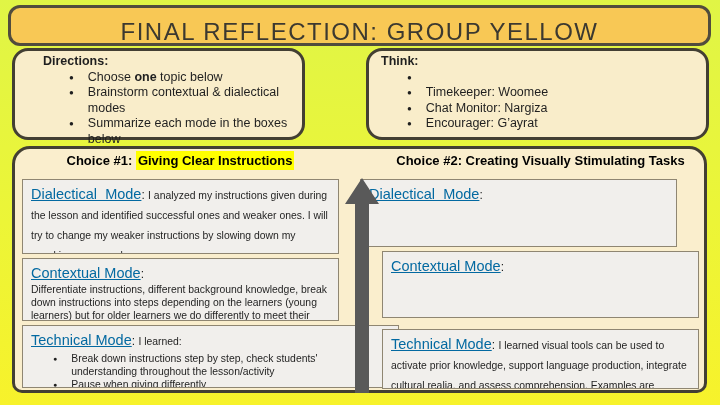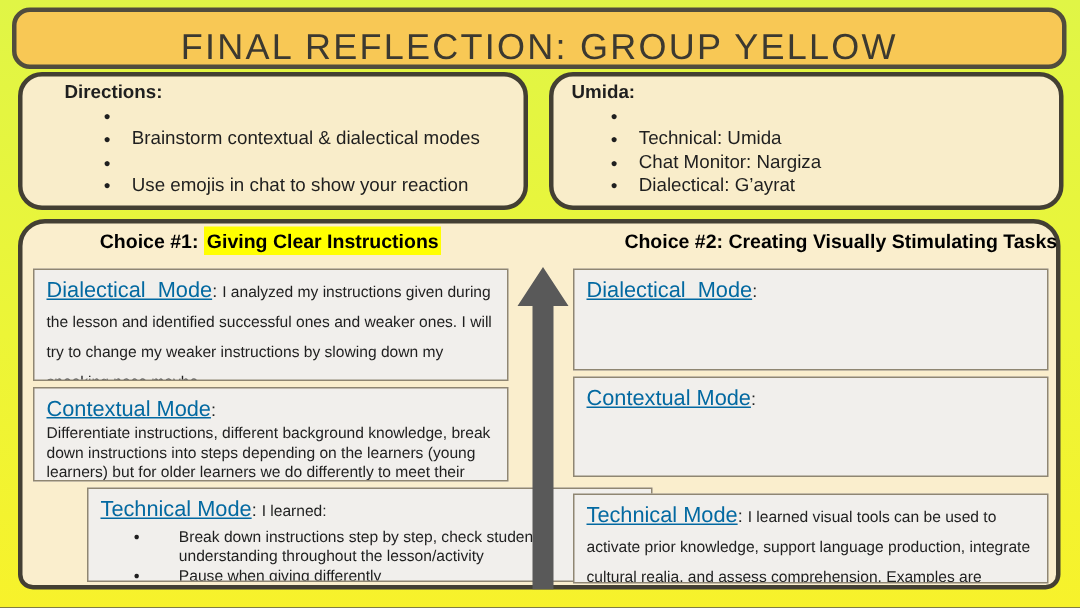--- a/index.html
+++ b/index.html
@@ -23,7 +23,7 @@
     background:#f9edca;border:3px solid #433f33;border-radius:16px;
     padding:3px 10px 3px 12px;font-size:12.5px;line-height:1.24;
   }
-  .infobox.dir{left:12px;width:340px;padding-left:28px;}
+  .infobox.dir{left:12px;width:293px;padding-left:28px;}
   .infobox.roles{left:366px;width:343px;}
   .info-heading{font-weight:bold;font-size:12.5px;}
   .b-row{display:flex;align-items:flex-start;padding-left:26px;}

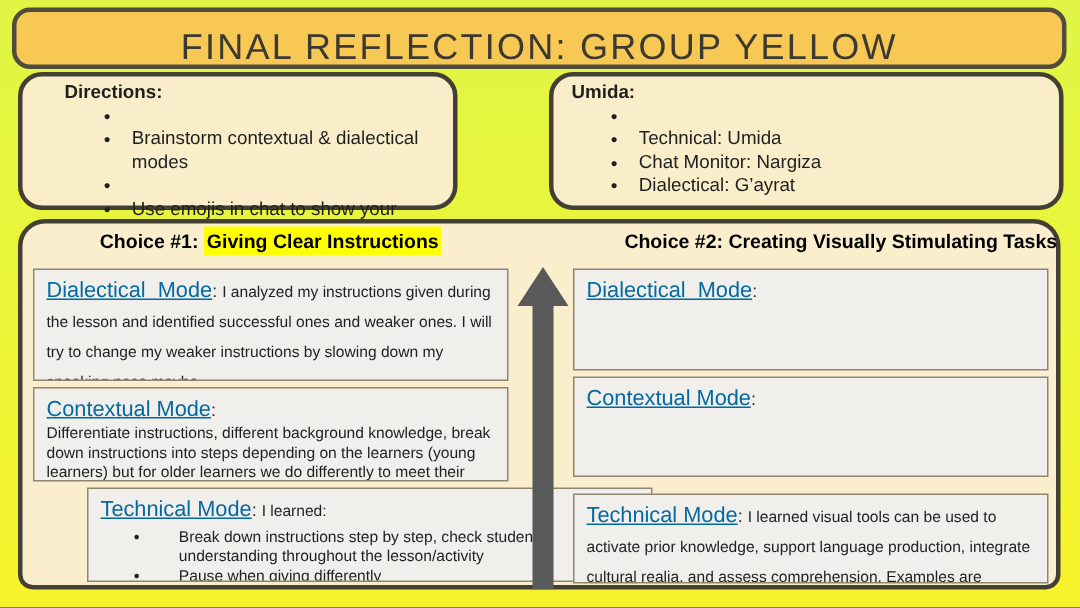--- a/index.html
+++ b/index.html
@@ -91,7 +91,7 @@
   </div>
 
   <div class="infobox roles">
-    <div class="info-heading">Umida:</div>
+    <div class="info-heading">Think:</div>
     <div class="b-row">
       <span class="dot">●</span>
     </div>

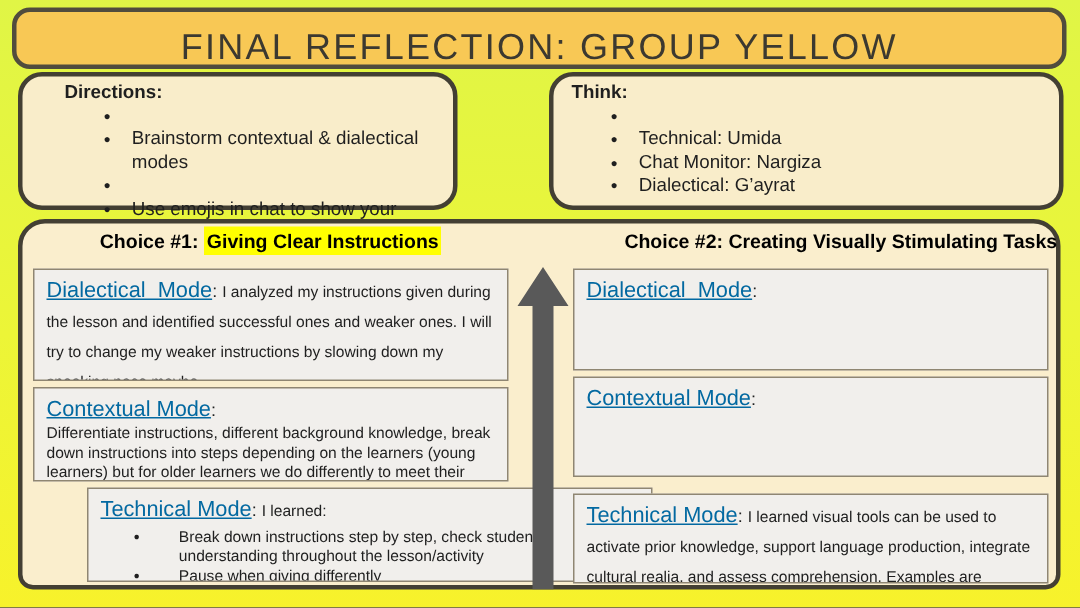--- a/index.html
+++ b/index.html
@@ -76,6 +76,7 @@
     <div class="info-heading">Directions:</div>
     <div class="b-row">
       <span class="dot">●</span>
+      <span class="b-text"><span>Choose </span><b>one</b><span> topic below</span></span>
     </div>
     <div class="b-row">
       <span class="dot">●</span>

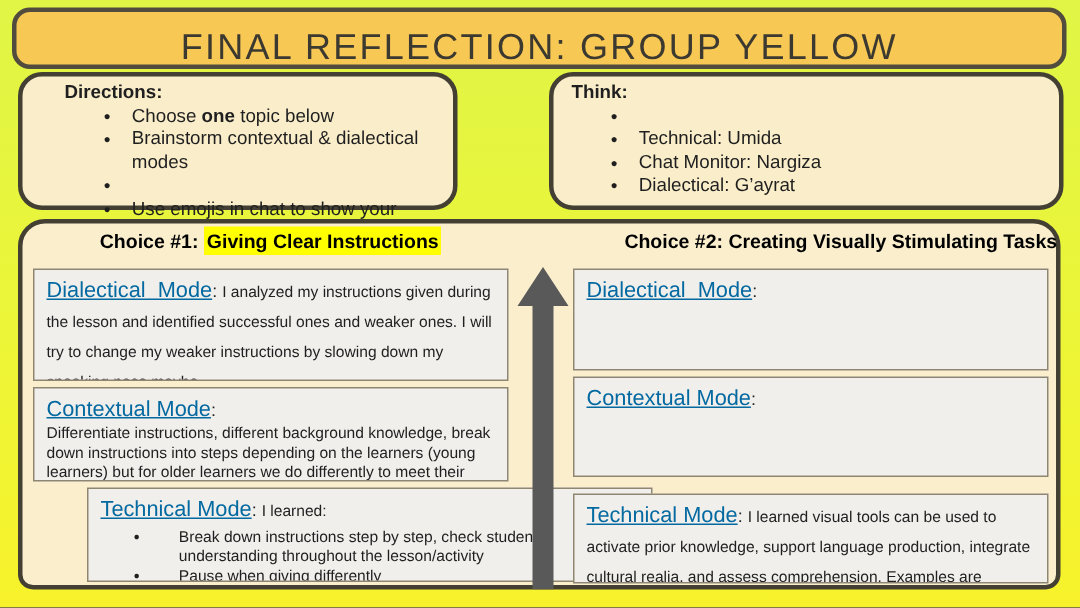--- a/index.html
+++ b/index.html
@@ -98,7 +98,7 @@
     </div>
     <div class="b-row">
       <span class="dot">●</span>
-      <span class="b-text">Technical: Umida</span>
+      <span class="b-text">Timekeeper: Woomee</span>
     </div>
     <div class="b-row">
       <span class="dot">●</span>

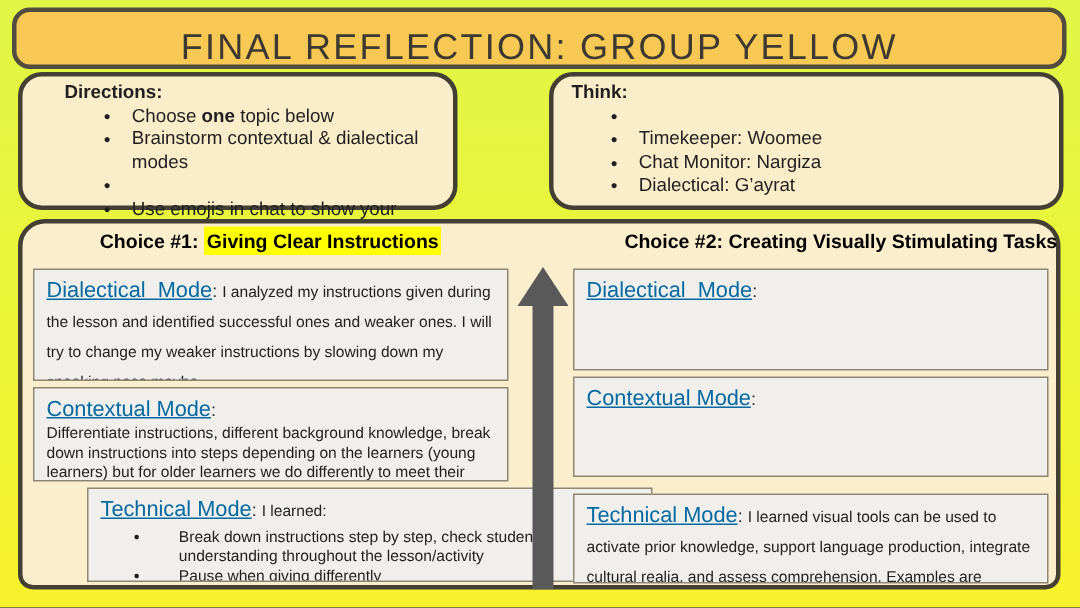--- a/index.html
+++ b/index.html
@@ -84,6 +84,7 @@
     </div>
     <div class="b-row">
       <span class="dot">●</span>
+      <span class="b-text">Summarize each mode in the boxes below</span>
     </div>
     <div class="b-row">
       <span class="dot">●</span>

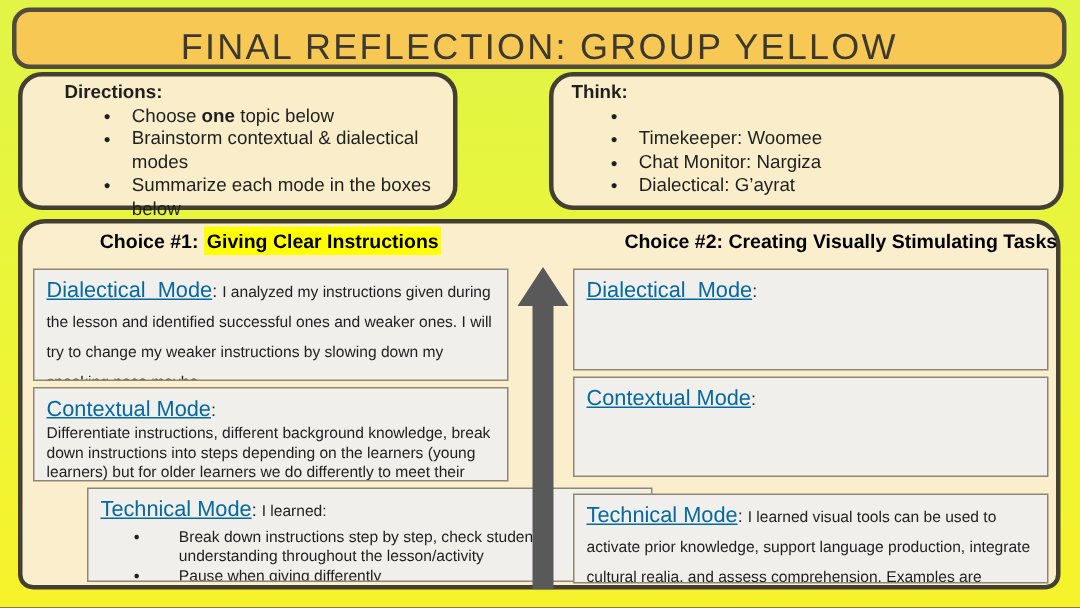--- a/index.html
+++ b/index.html
@@ -107,7 +107,7 @@
     </div>
     <div class="b-row">
       <span class="dot">●</span>
-      <span class="b-text">Dialectical: G’ayrat</span>
+      <span class="b-text">Encourager: G’ayrat</span>
     </div>
   </div>
 

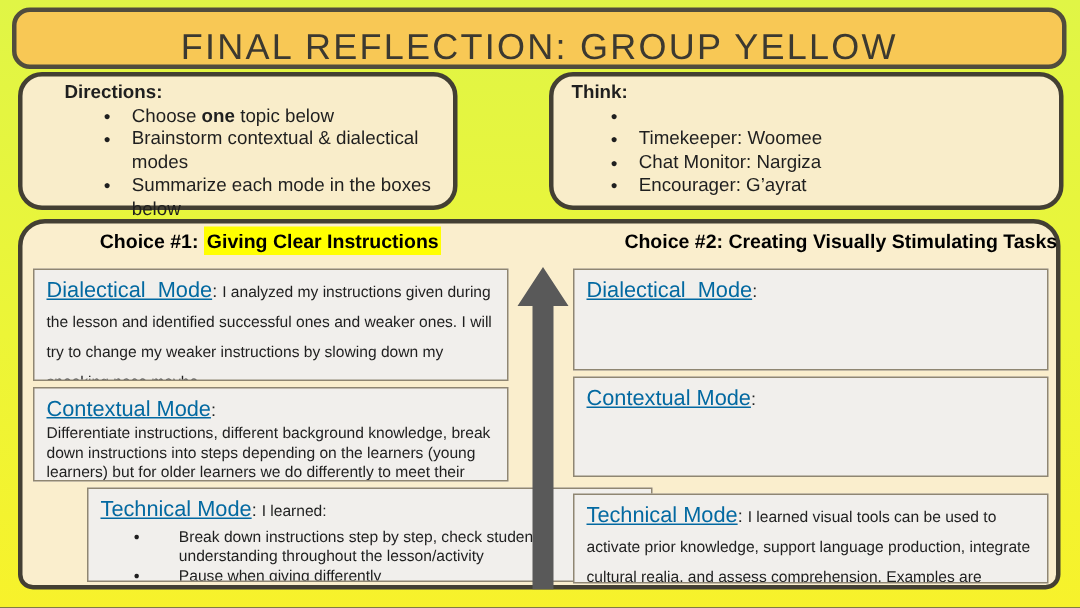--- a/index.html
+++ b/index.html
@@ -39,7 +39,7 @@
     font-weight:bold;font-size:13px;color:#000;
   }
   .choice-header.c1{left:22px;}
-  .choice-header.c2{left:402px;}
+  .choice-header.c2{left:382px;}
   .hl{background:#ffff00;padding:2px 2px;}
   
   .modebox{

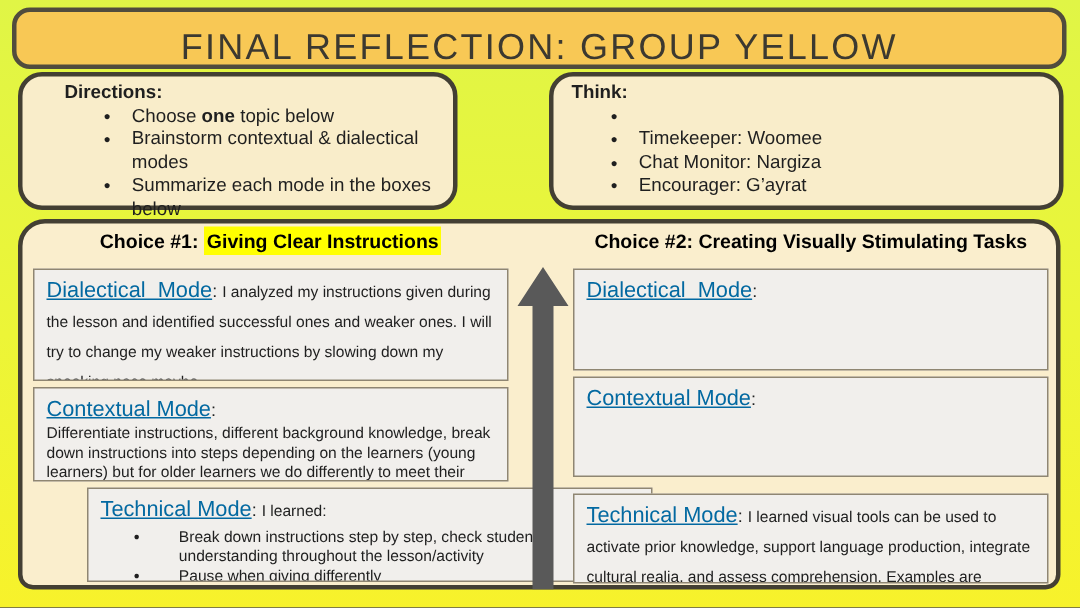--- a/index.html
+++ b/index.html
@@ -49,7 +49,7 @@
   .modebox.l1{left:22px;top:179px;width:317px;height:75px;}
   .modebox.l2{left:22px;top:258px;width:317px;height:63px;}
   .modebox.l3{left:22px;top:325px;width:377px;height:63px;margin-left:36px;}
-  .modebox.r1{left:382px;top:179px;width:317px;height:68px;}
+  .modebox.r1{left:360px;top:179px;width:317px;height:68px;}
   .modebox.r2{left:382px;top:251px;width:317px;height:67px;}
   .modebox.r3{left:382px;top:329px;width:317px;height:60px;}
   .mode-h{font-size:14.5px;text-decoration:underline;white-space:pre-wrap;color:#0369a1;}

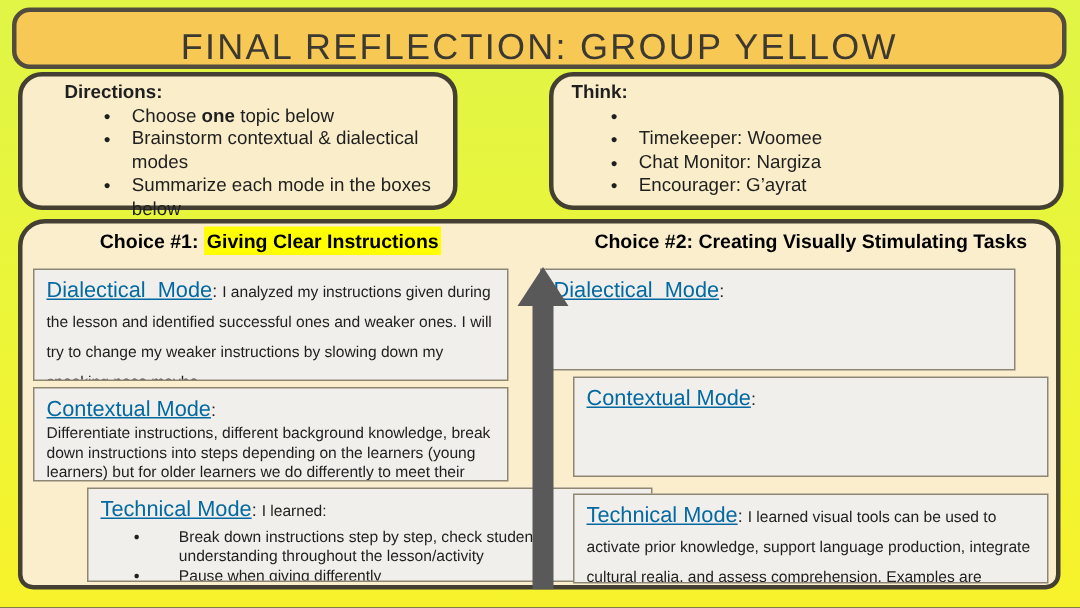--- a/index.html
+++ b/index.html
@@ -48,7 +48,7 @@
   }
   .modebox.l1{left:22px;top:179px;width:317px;height:75px;}
   .modebox.l2{left:22px;top:258px;width:317px;height:63px;}
-  .modebox.l3{left:22px;top:325px;width:377px;height:63px;margin-left:36px;}
+  .modebox.l3{left:22px;top:325px;width:377px;height:63px;}
   .modebox.r1{left:360px;top:179px;width:317px;height:68px;}
   .modebox.r2{left:382px;top:251px;width:317px;height:67px;}
   .modebox.r3{left:382px;top:329px;width:317px;height:60px;}

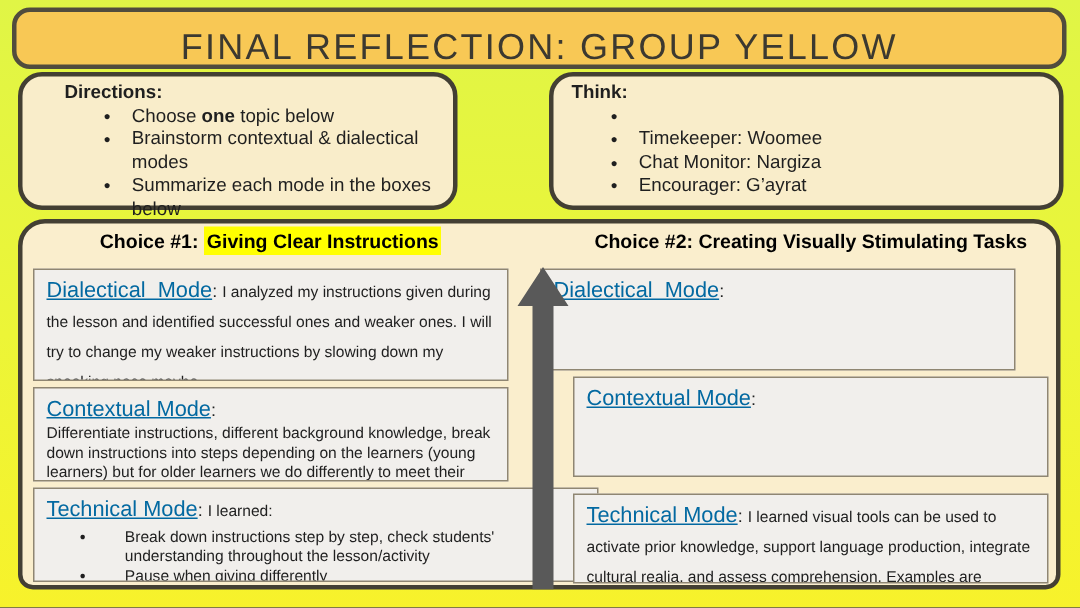--- a/index.html
+++ b/index.html
@@ -57,7 +57,7 @@
   .mode-body{font-size:10.4px;line-height:1.26;}
   .para{line-height:1.26;}
   .t-bullets{margin-top:2px;}
-  .t-row{display:flex;align-items:flex-start;padding-left:22px;gap:12px;}
+  .t-row{display:flex;align-items:flex-start;padding-left:22px;}
   .t-row .dot{font-size:7px;line-height:13px;margin-right:14px;flex:none;}
   .t-row .b-text{font-size:10.4px;line-height:13px;max-width:255px;}
   

